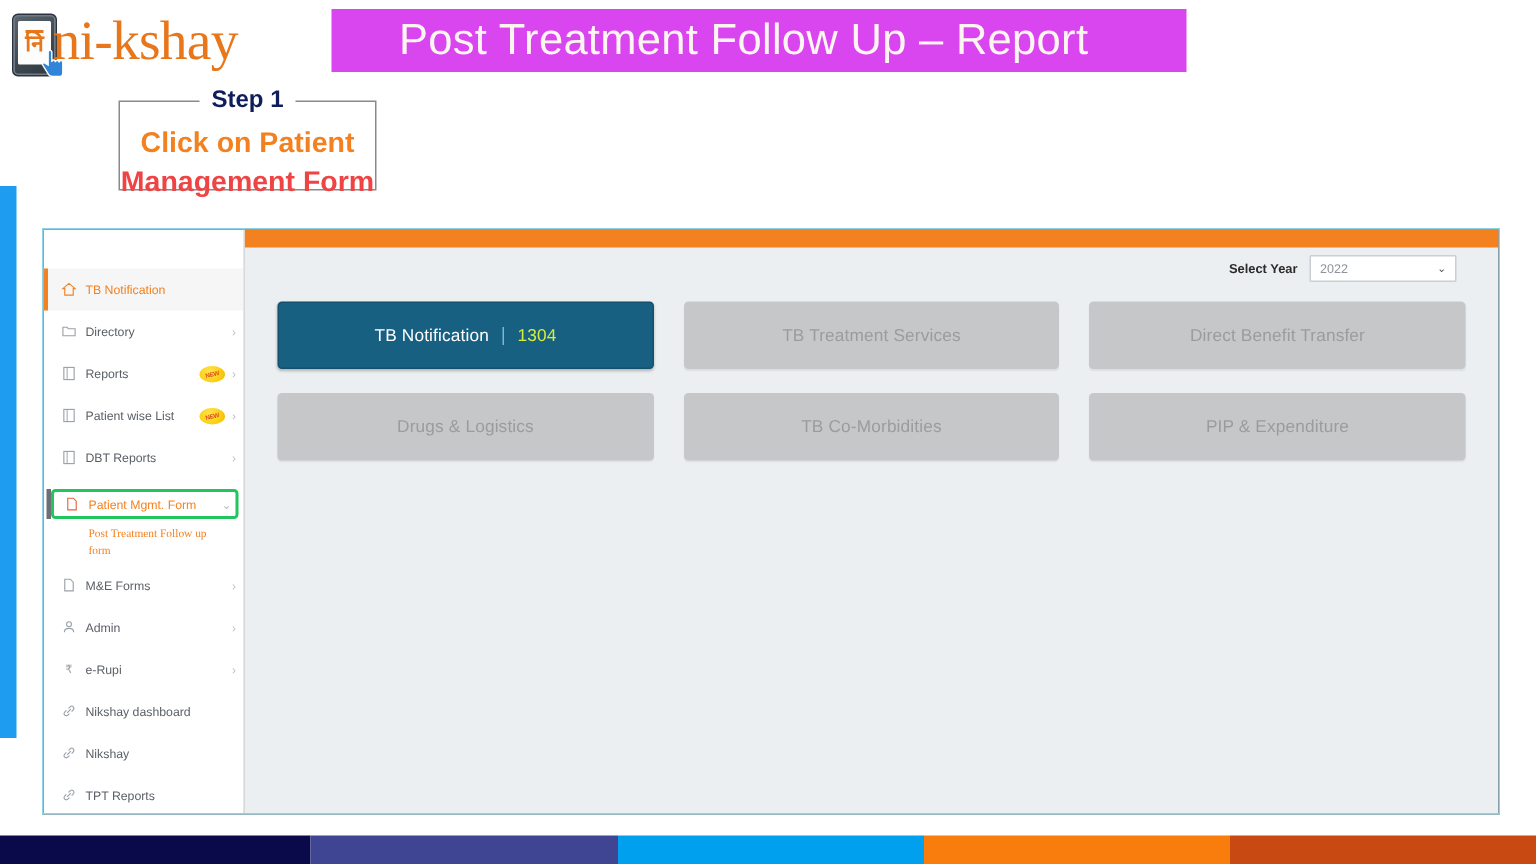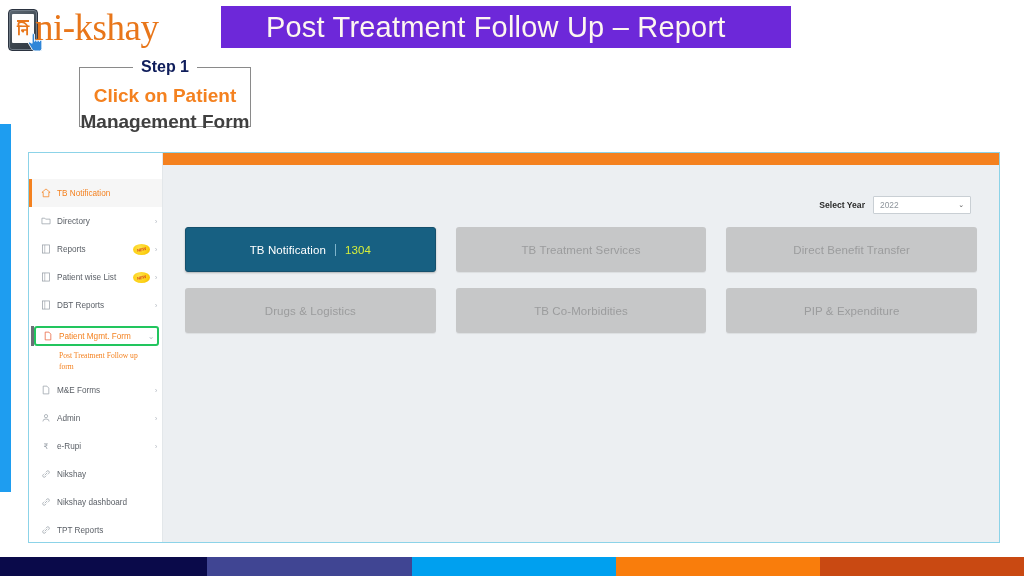--- a/index.html
+++ b/index.html
@@ -164,7 +164,7 @@
     <div class="logo-text">ni-kshay</div>
   </div>
 
-  <div class="title-banner" style="background: #6d28d9; padding-left: 45px;">
+  <div class="title-banner" style="background: #d946ef; padding-left: 45px;">
     <div class="t">Post Treatment Follow Up – Report</div>
   </div>
 

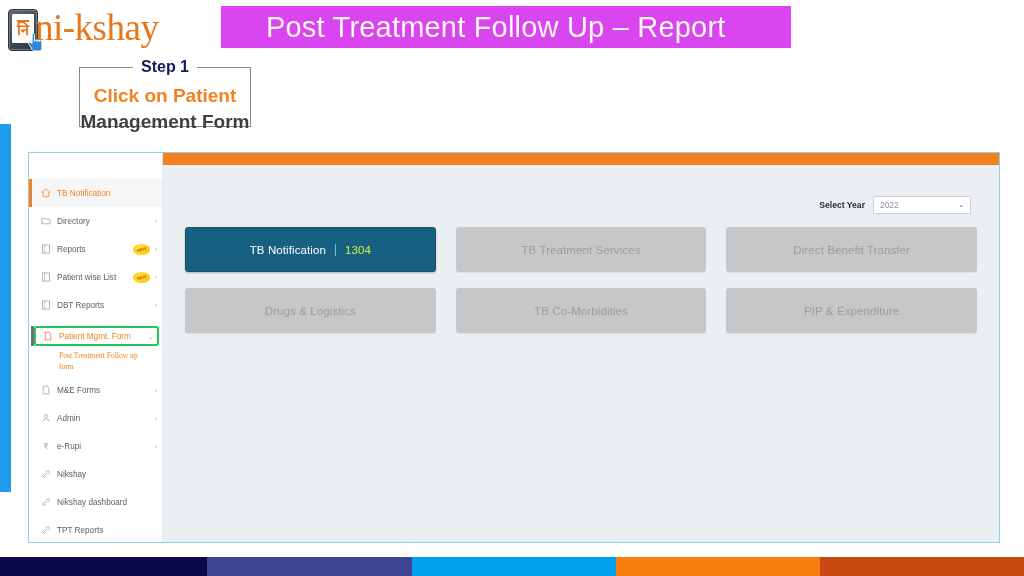--- a/index.html
+++ b/index.html
@@ -171,7 +171,7 @@
   <div class="callout">
     <div class="step-head" style="color: rgb(15, 29, 91);">Step 1</div>
     <div class="line1" style="color: rgb(244, 129, 31);">Click on Patient</div>
-    <div class="line2" style="color: #404040;">Management Form</div>
+    <div class="line2" style="color: #ef4444;">Management Form</div>
   </div>
 
   <div class="left-strip" style="background: rgb(30, 157, 240);"></div>

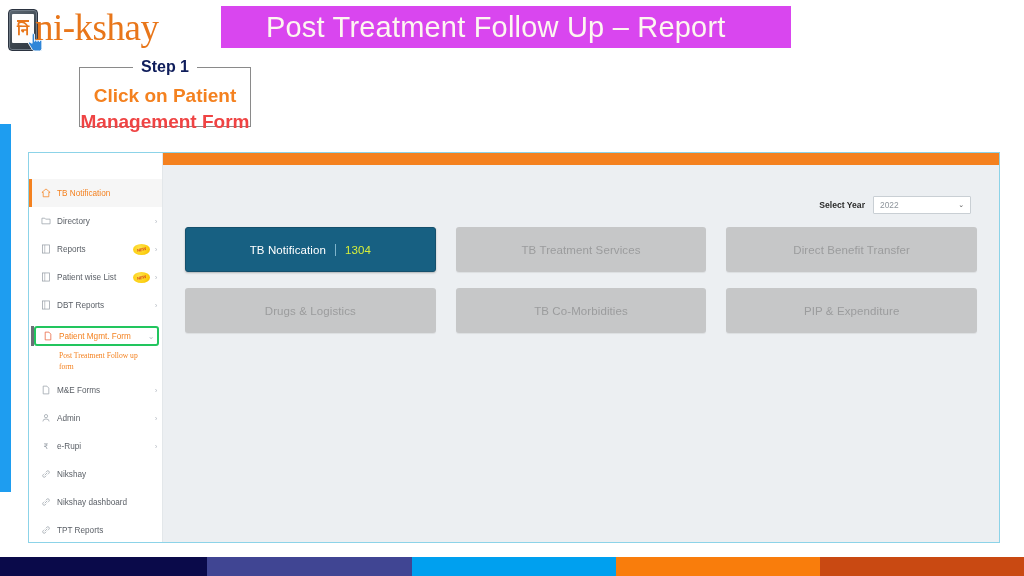--- a/index.html
+++ b/index.html
@@ -114,7 +114,7 @@
   
   .content { flex:1 1 auto; display:flex; flex-direction:column; background:#eceff2; }
   .content-topbar { height:12px; background:#f4811f; flex:0 0 12px; }
-  .content-body { flex:1 1 auto; position:relative; padding:30px 22px; }
+  .content-body { flex:1 1 auto; position:relative; padding:4px 22px; }
 
   .year-row { display:flex; align-items:center; justify-content:flex-end; gap:8px; padding-right:6px; height:20px; }
   .year-label { font-size:8.6px; font-weight:bold; color:#2b2b2b; font-family:"Liberation Sans", sans-serif; }

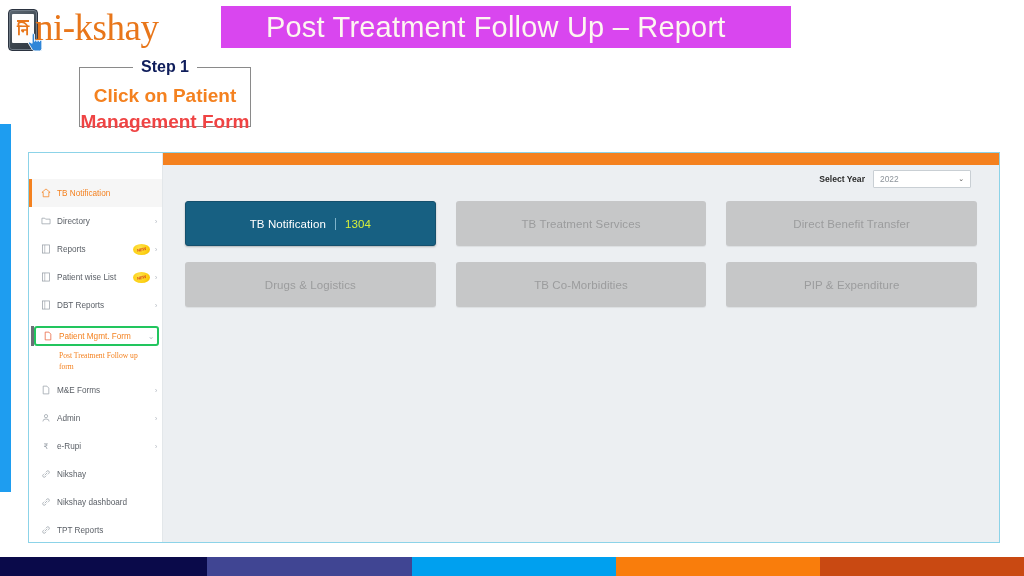--- a/index.html
+++ b/index.html
@@ -287,17 +287,17 @@
                 <path d="M6 10 L10 6 M5.2 7.4 L3.4 9.2 A2.3 2.3 0 0 0 6.7 12.5 L8.5 10.7 M7.5 5.3 L9.3 3.5 A2.3 2.3 0 0 1 12.6 6.8 L10.8 8.6" fill="none" stroke="currentColor" stroke-width="1.2"></path>
               </svg>
           </span>
+          <span class="lbl">Nikshay dashboard</span>
+          <span class="chev"></span>
+        </div>
+
+        <div class="nav-item">
+          <span class="ic">
+            <svg width="10" height="10" viewBox="0 0 16 16">
+                <path d="M6 10 L10 6 M5.2 7.4 L3.4 9.2 A2.3 2.3 0 0 0 6.7 12.5 L8.5 10.7 M7.5 5.3 L9.3 3.5 A2.3 2.3 0 0 1 12.6 6.8 L10.8 8.6" fill="none" stroke="currentColor" stroke-width="1.2"></path>
+              </svg>
+          </span>
           <span class="lbl">Nikshay</span>
-          <span class="chev"></span>
-        </div>
-
-        <div class="nav-item">
-          <span class="ic">
-            <svg width="10" height="10" viewBox="0 0 16 16">
-                <path d="M6 10 L10 6 M5.2 7.4 L3.4 9.2 A2.3 2.3 0 0 0 6.7 12.5 L8.5 10.7 M7.5 5.3 L9.3 3.5 A2.3 2.3 0 0 1 12.6 6.8 L10.8 8.6" fill="none" stroke="currentColor" stroke-width="1.2"></path>
-              </svg>
-          </span>
-          <span class="lbl">Nikshay dashboard</span>
           <span class="chev"></span>
         </div>
 

